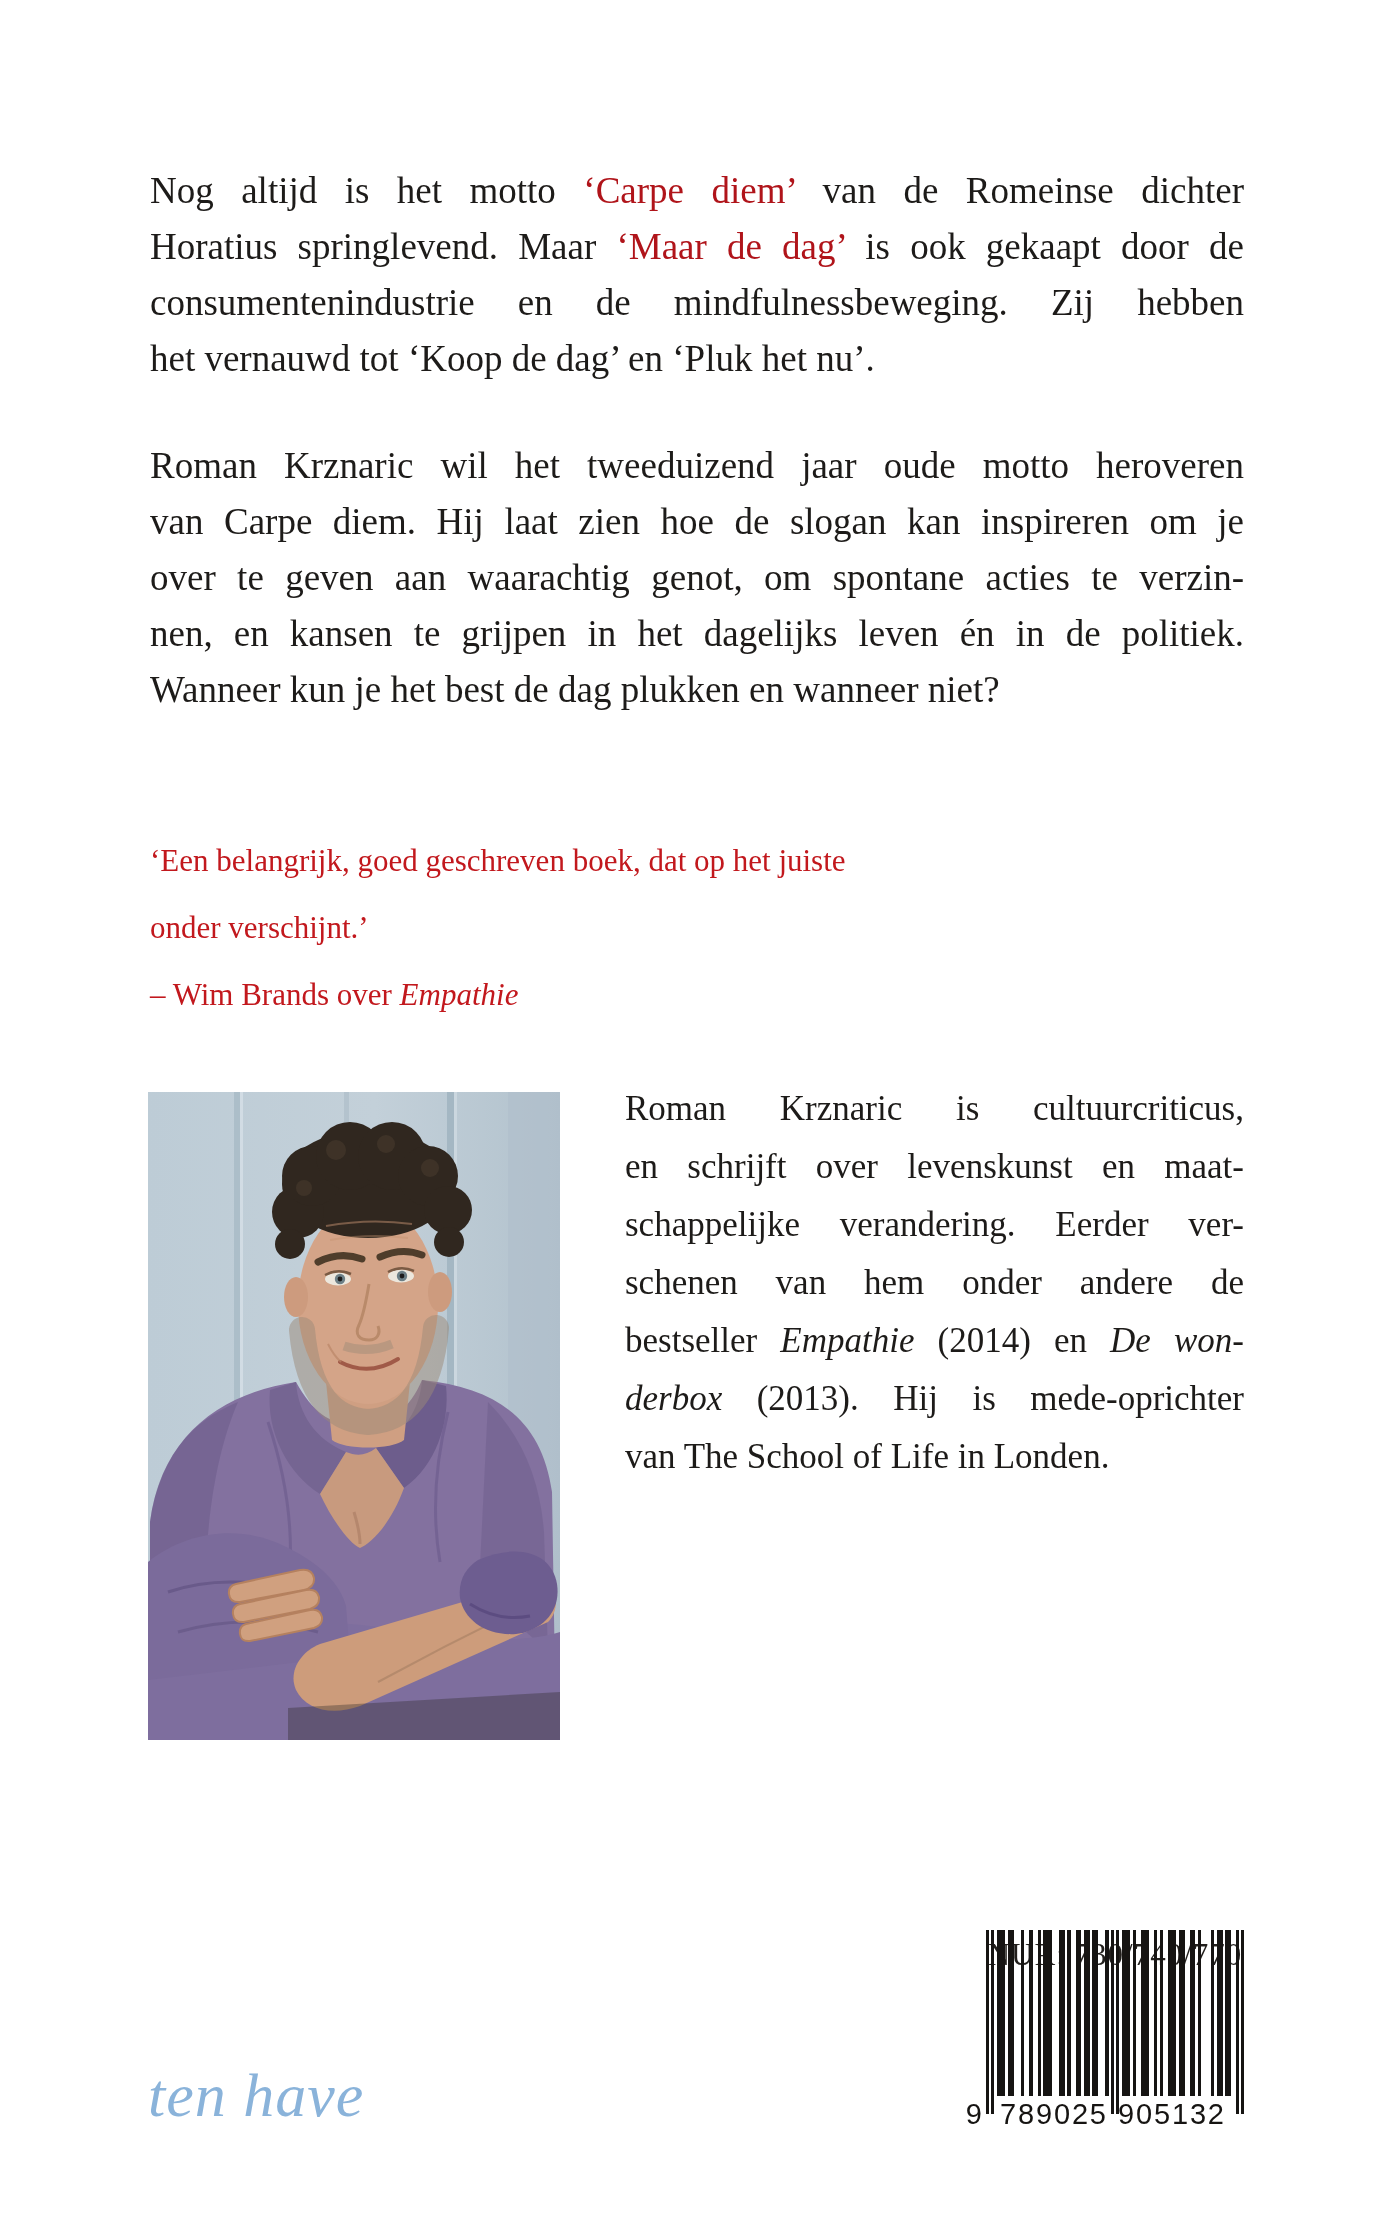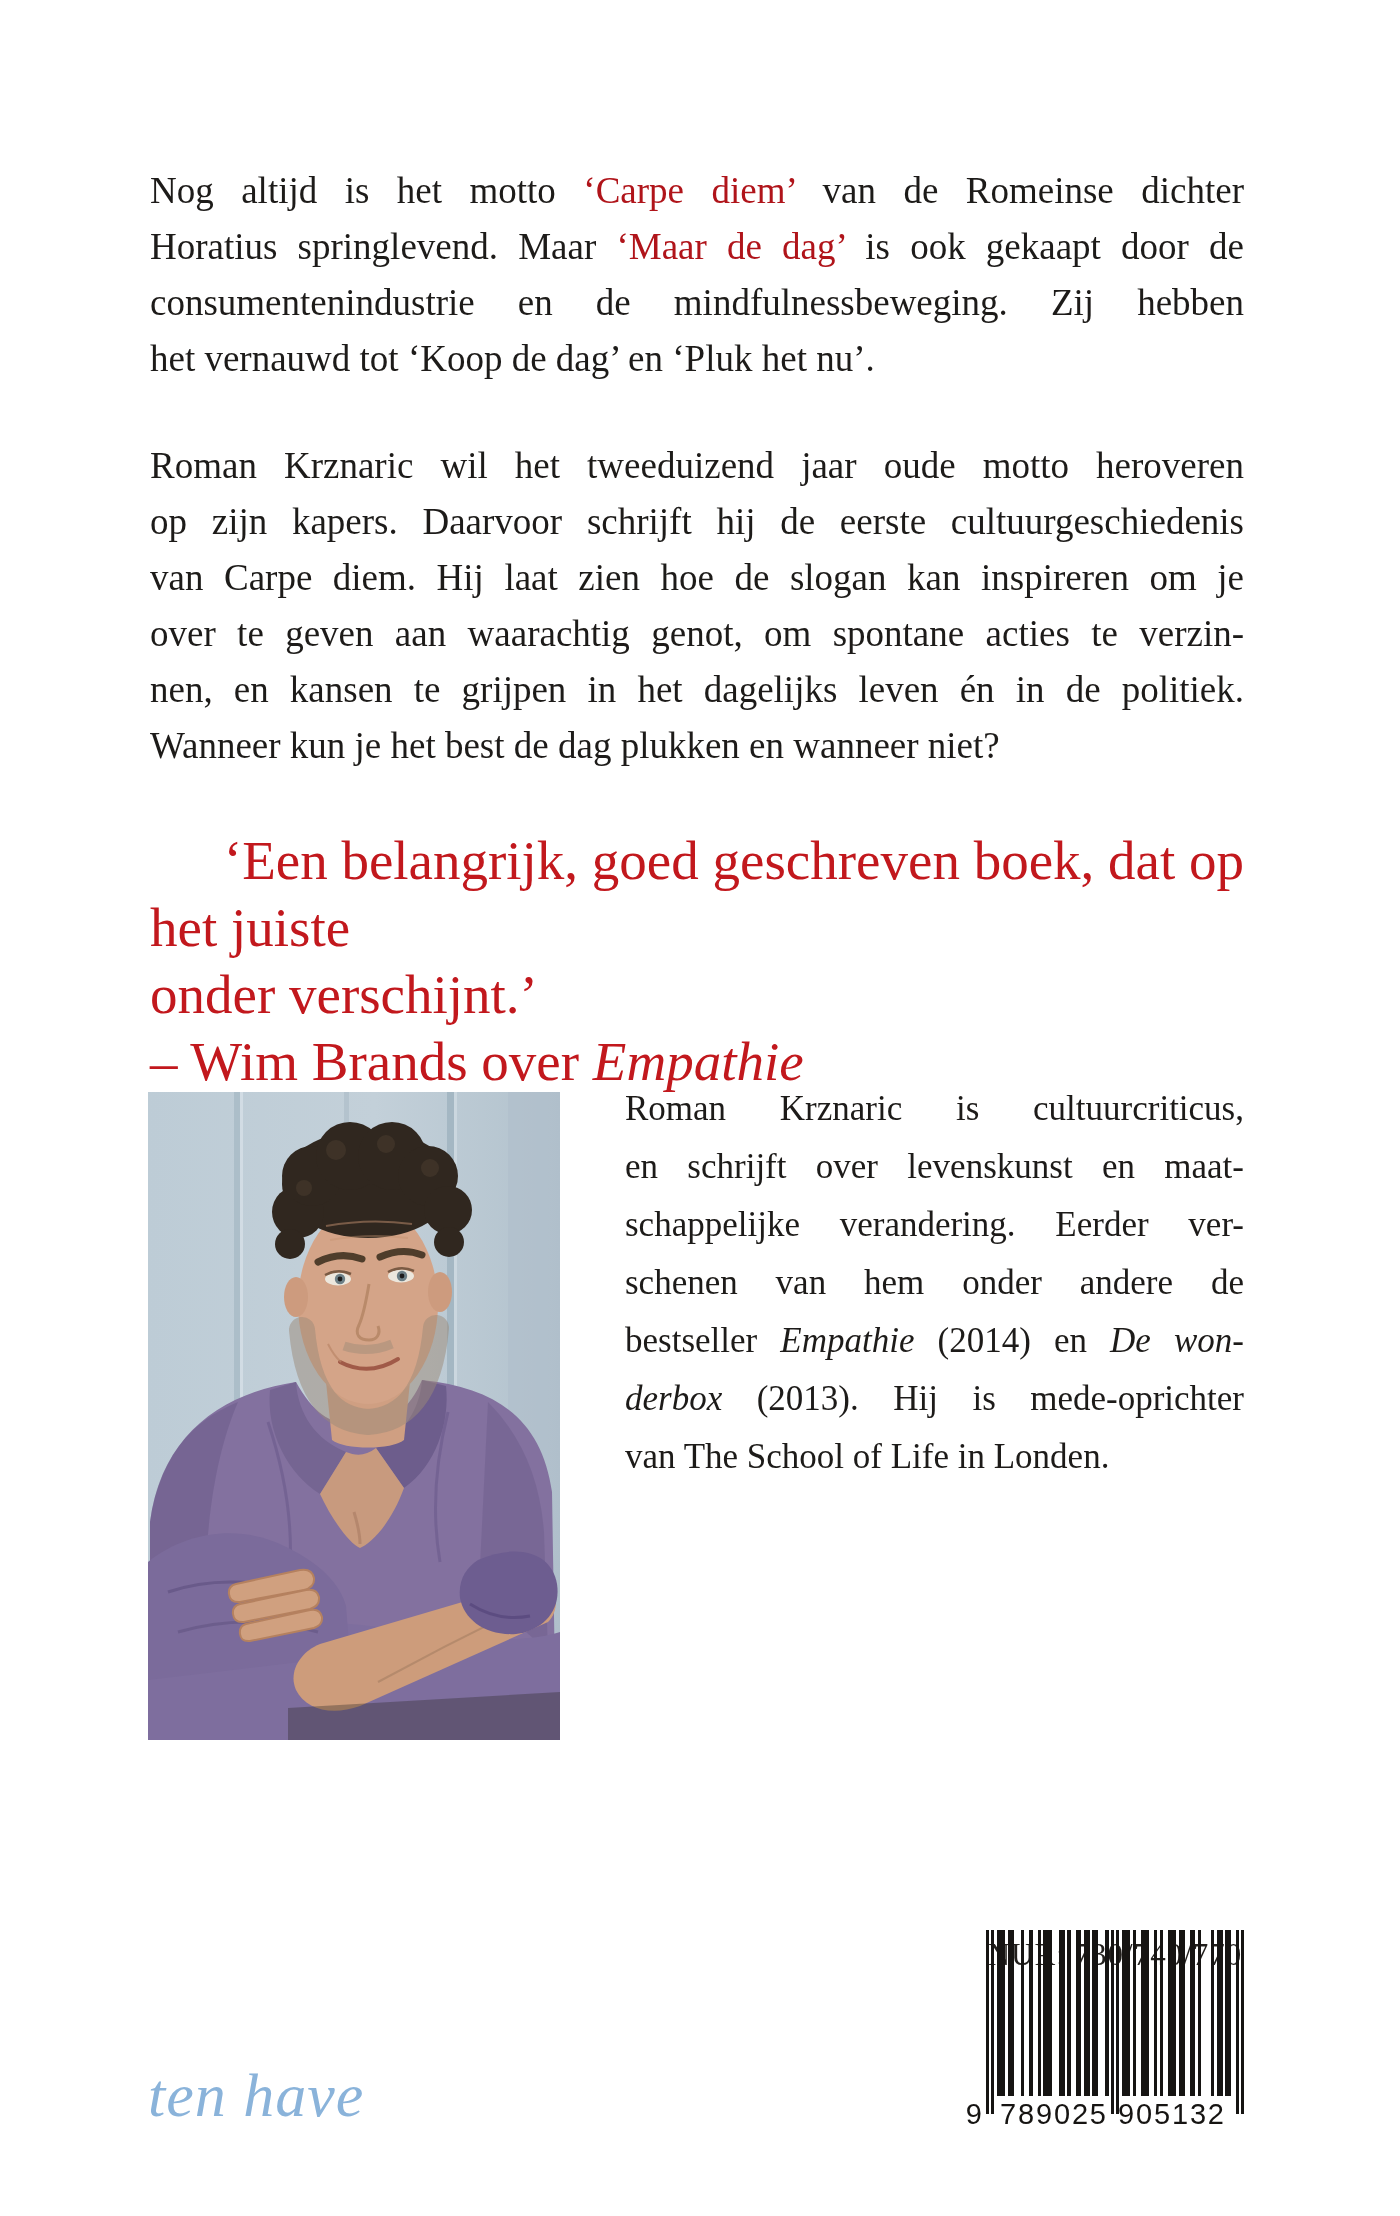--- a/index.html
+++ b/index.html
@@ -48,7 +48,6 @@
 
   <div class="abs about">
     <div class="jl">Roman Krznaric wil het tweeduizend jaar oude motto heroveren</div>
-    <div class="jl">op zijn kapers. Daarvoor schrijft hij de eerste cultuurgeschiedenis</div>
     <div class="jl">van Carpe diem. Hij laat zien hoe de slogan kan inspireren om je</div>
     <div class="jl">over te geven aan waarachtig genot, om spontane acties te verzin-</div>
     <div class="jl">nen, en kansen te grijpen in het dagelijks leven én in de politiek.</div>

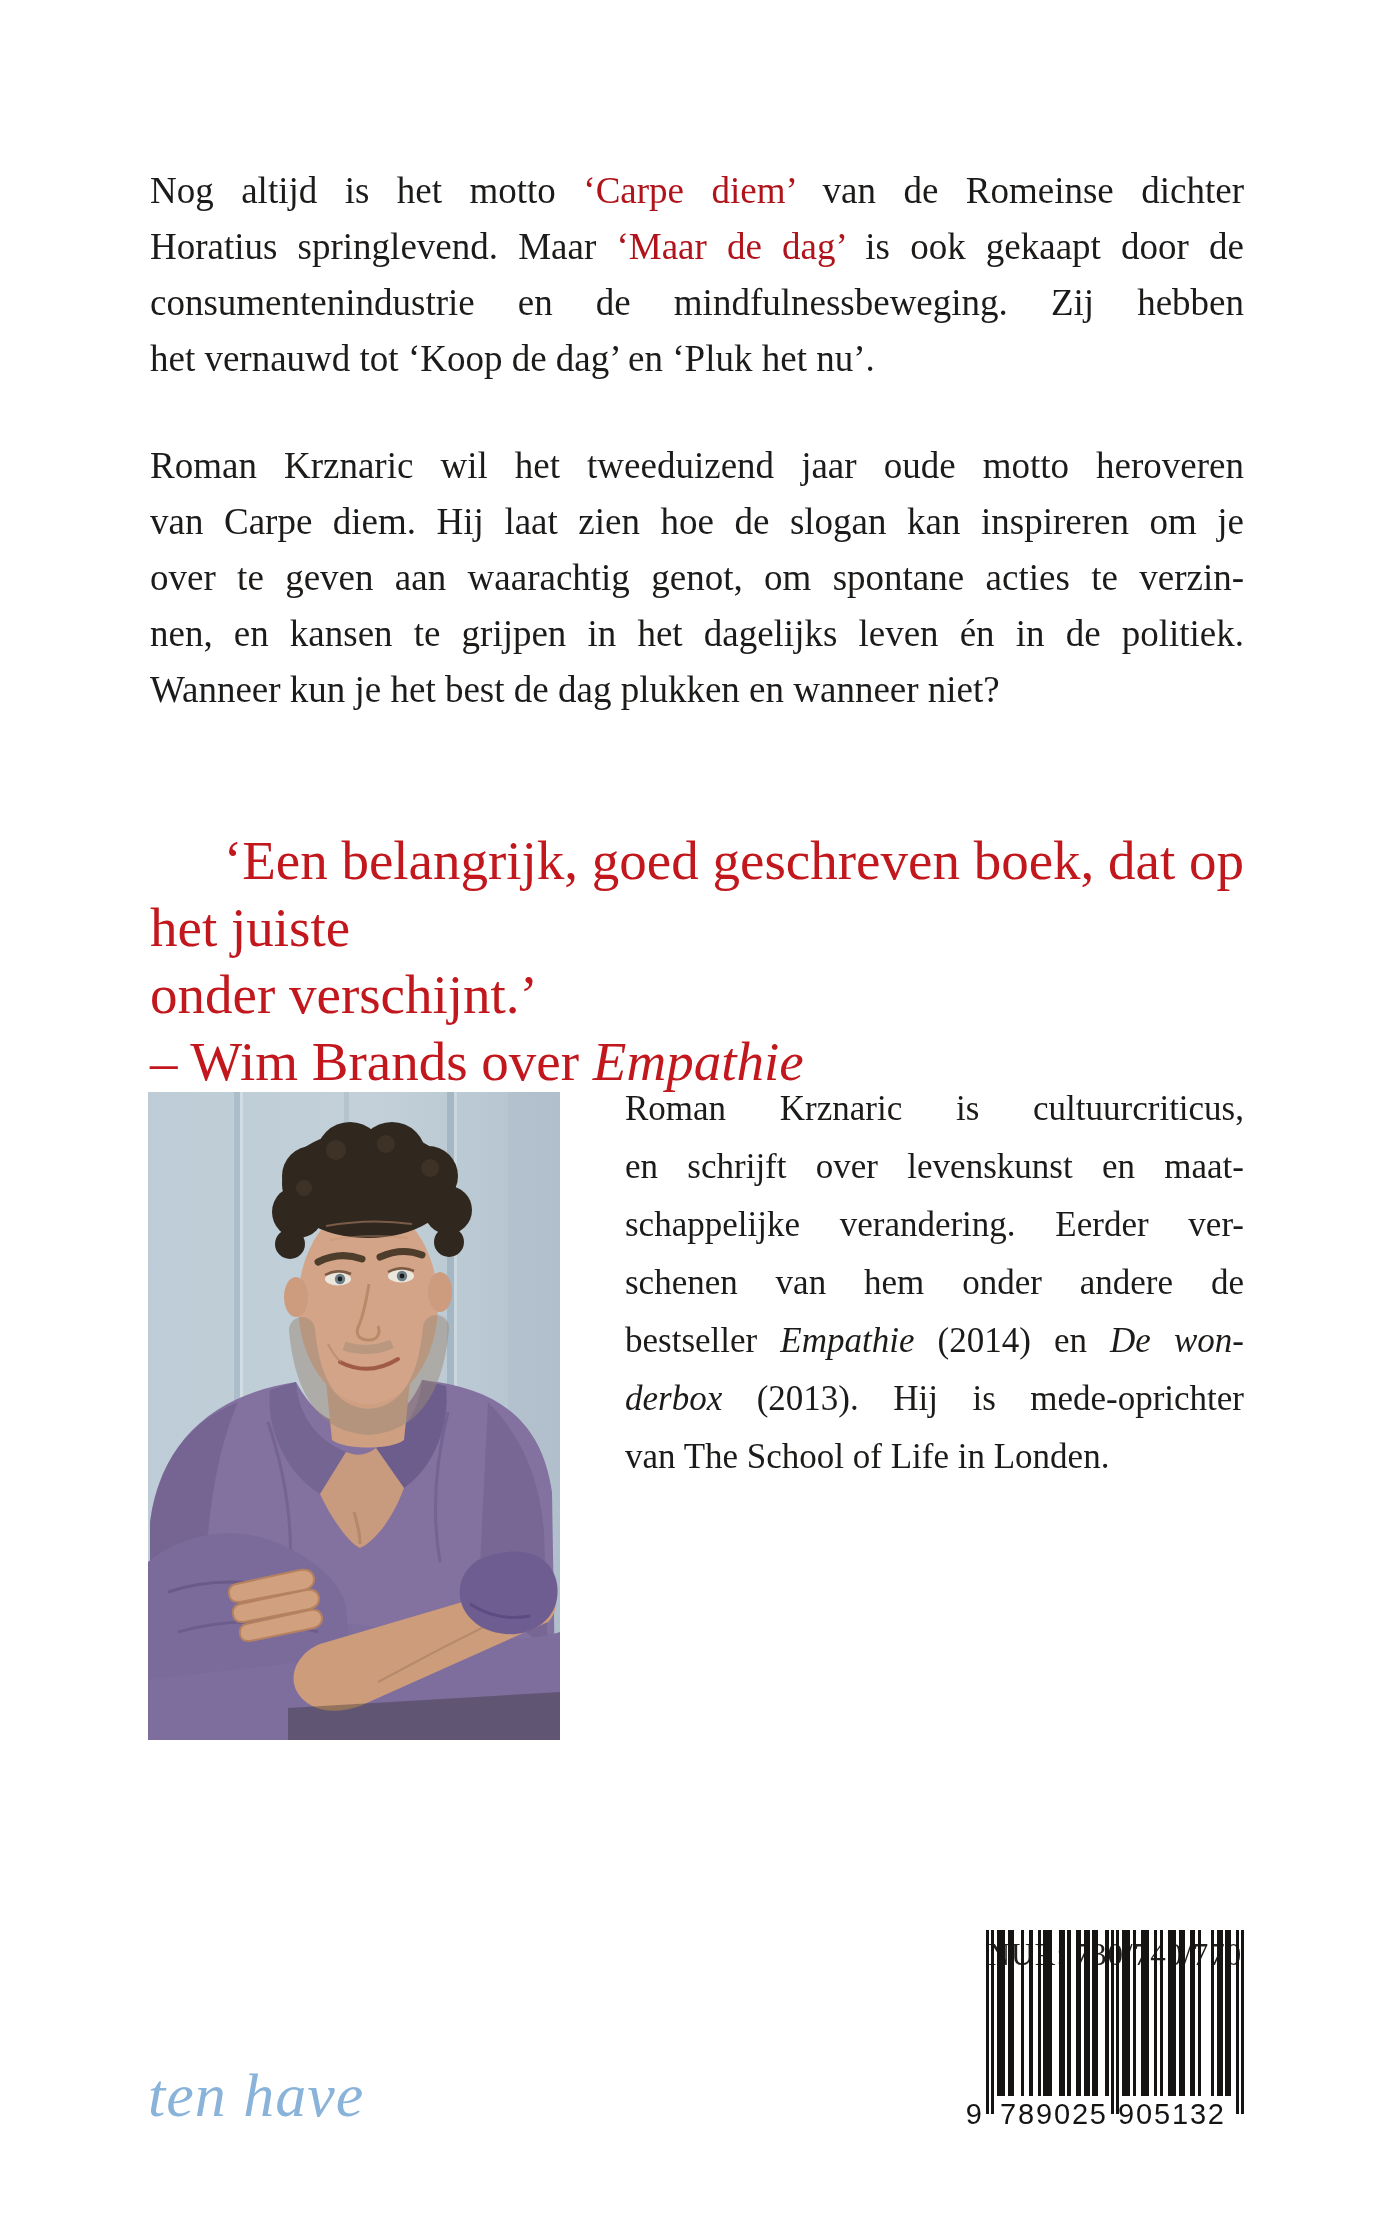--- a/index.html
+++ b/index.html
@@ -16,7 +16,7 @@
   .nl{text-align:right;text-align-last:left;}
   .red{color:#b0141a;}
   
-  .quote{left:150px;top:827px;width:1094px;font-size:55px;line-height:67px;color:#c2181d;font-family:Liberation Serif, serif;}
+  .quote{left:150px;top:827px;width:1094px;font-size:31px;line-height:67px;color:#c2181d;font-family:Liberation Serif, serif;}
   .it{font-style:italic;}
   
   .photo{left:148px;top:1092px;width:412px;height:648px;}

